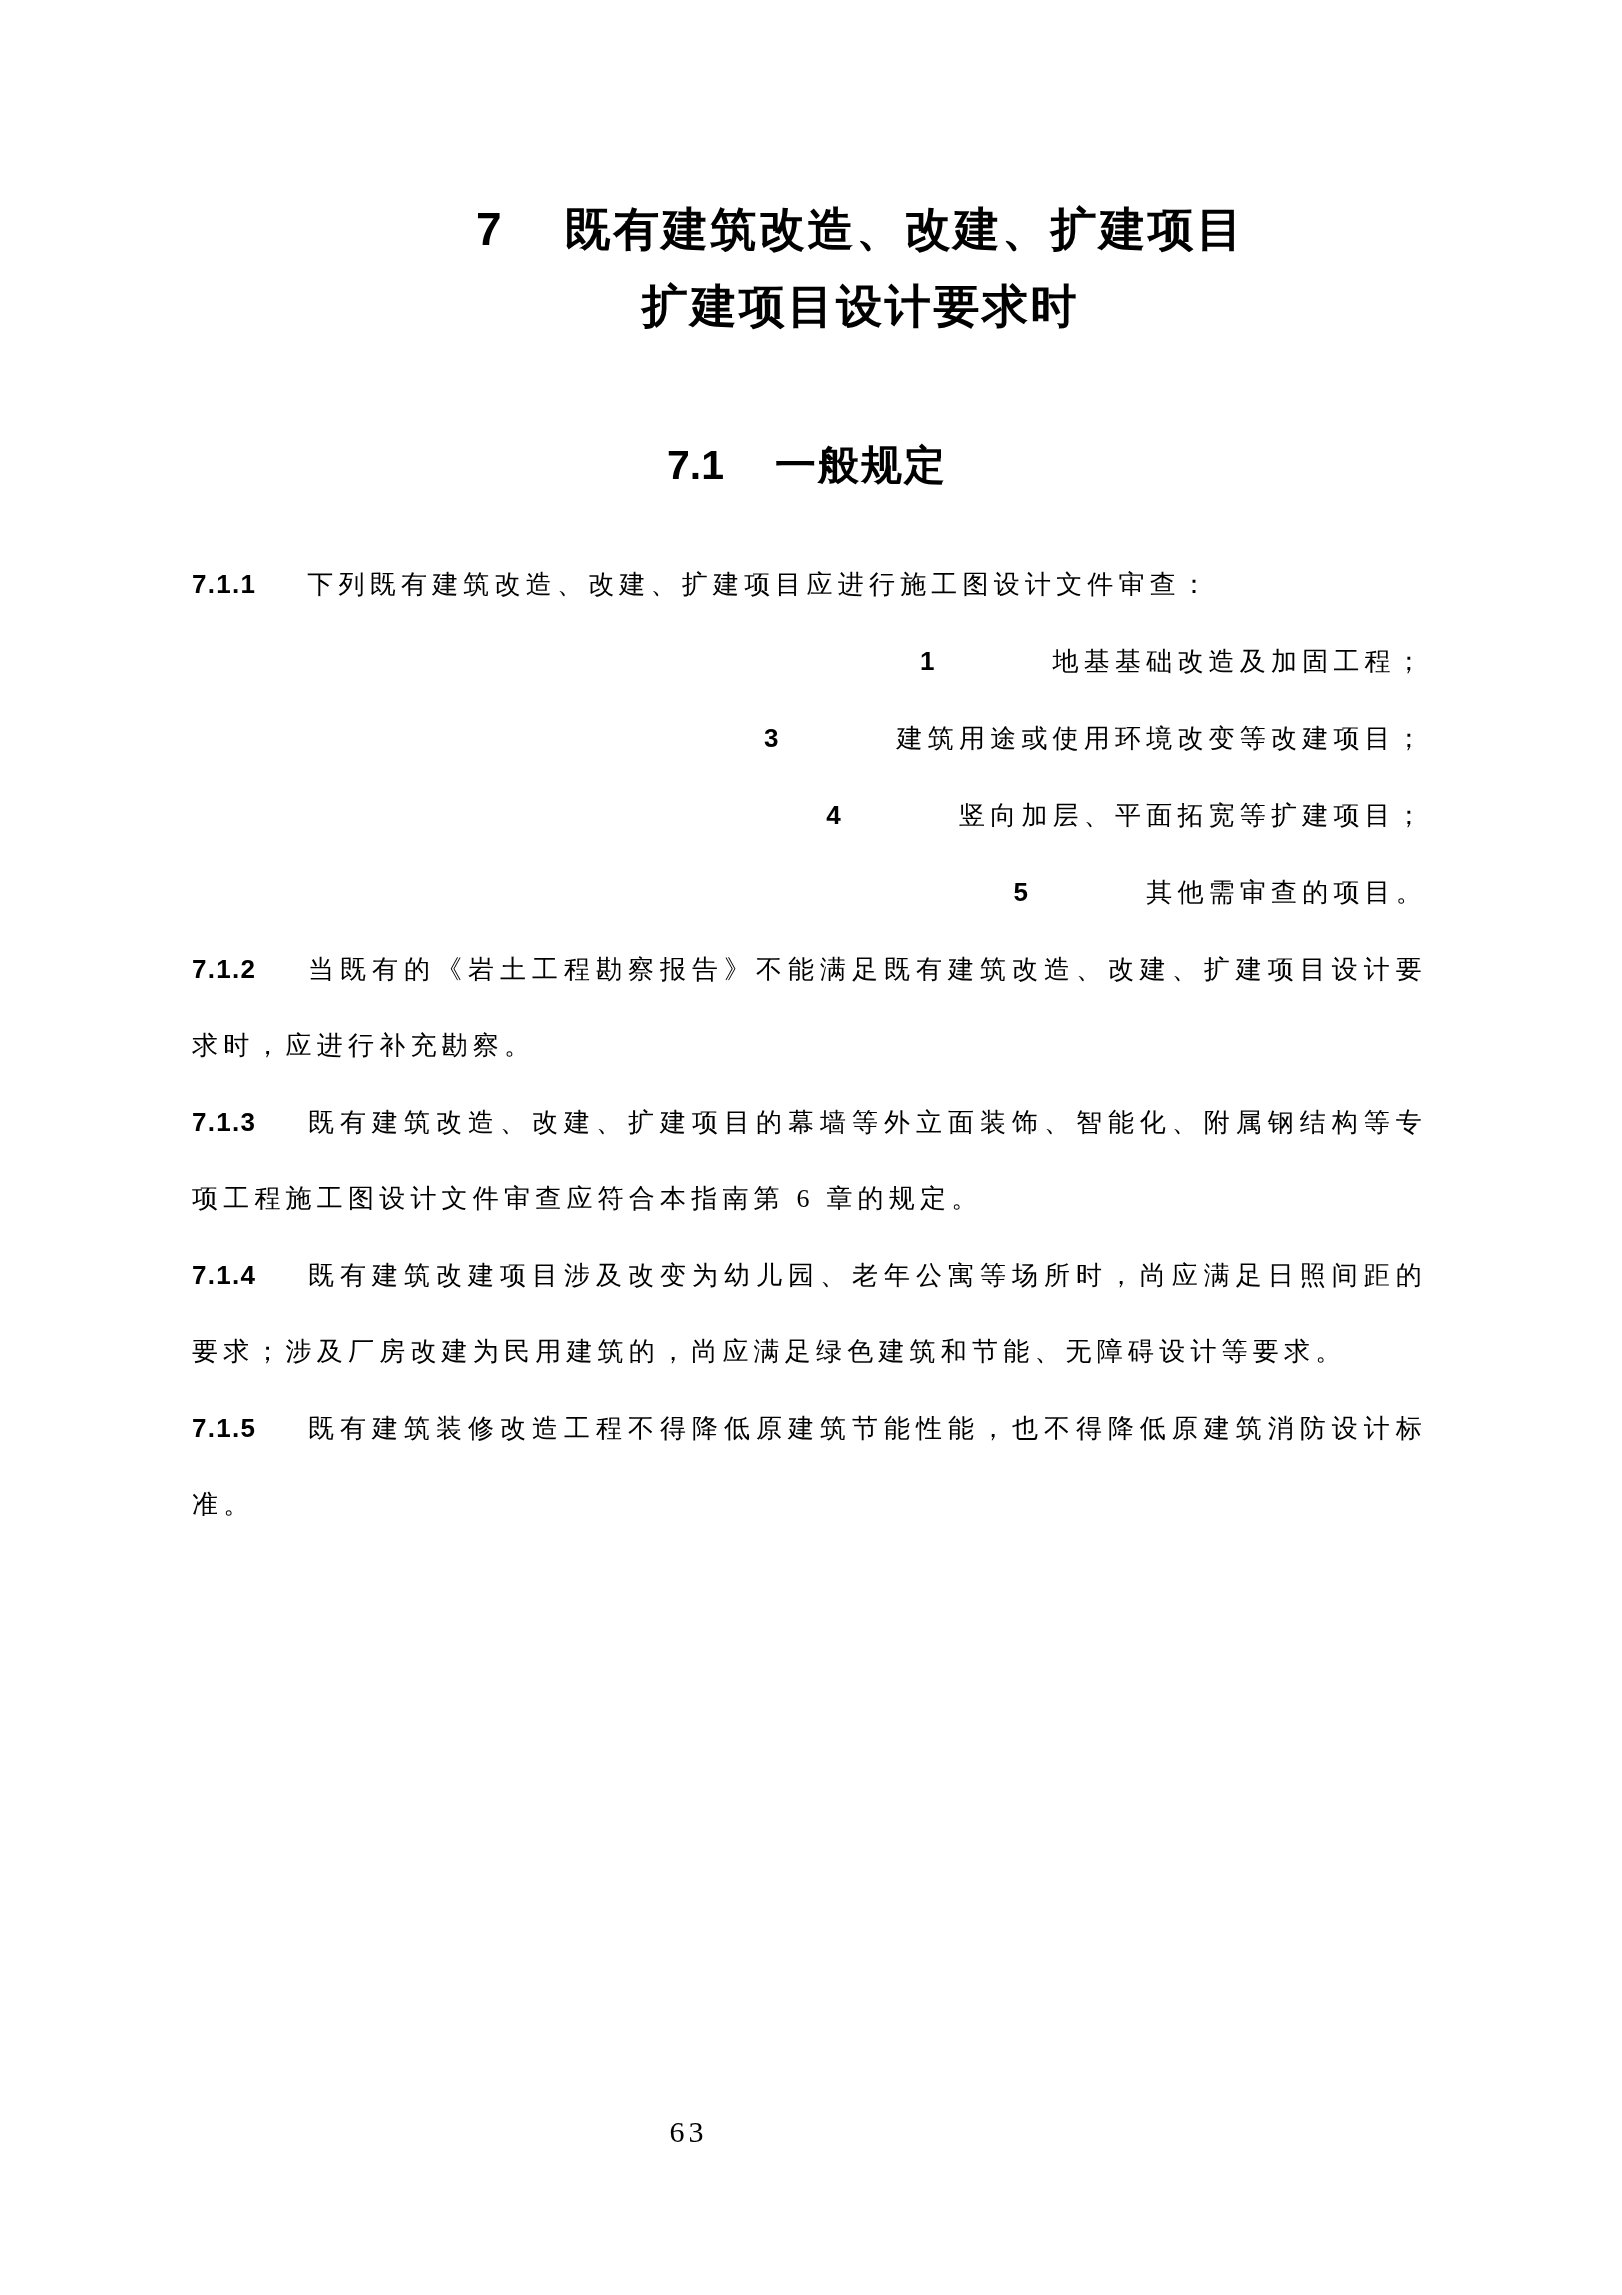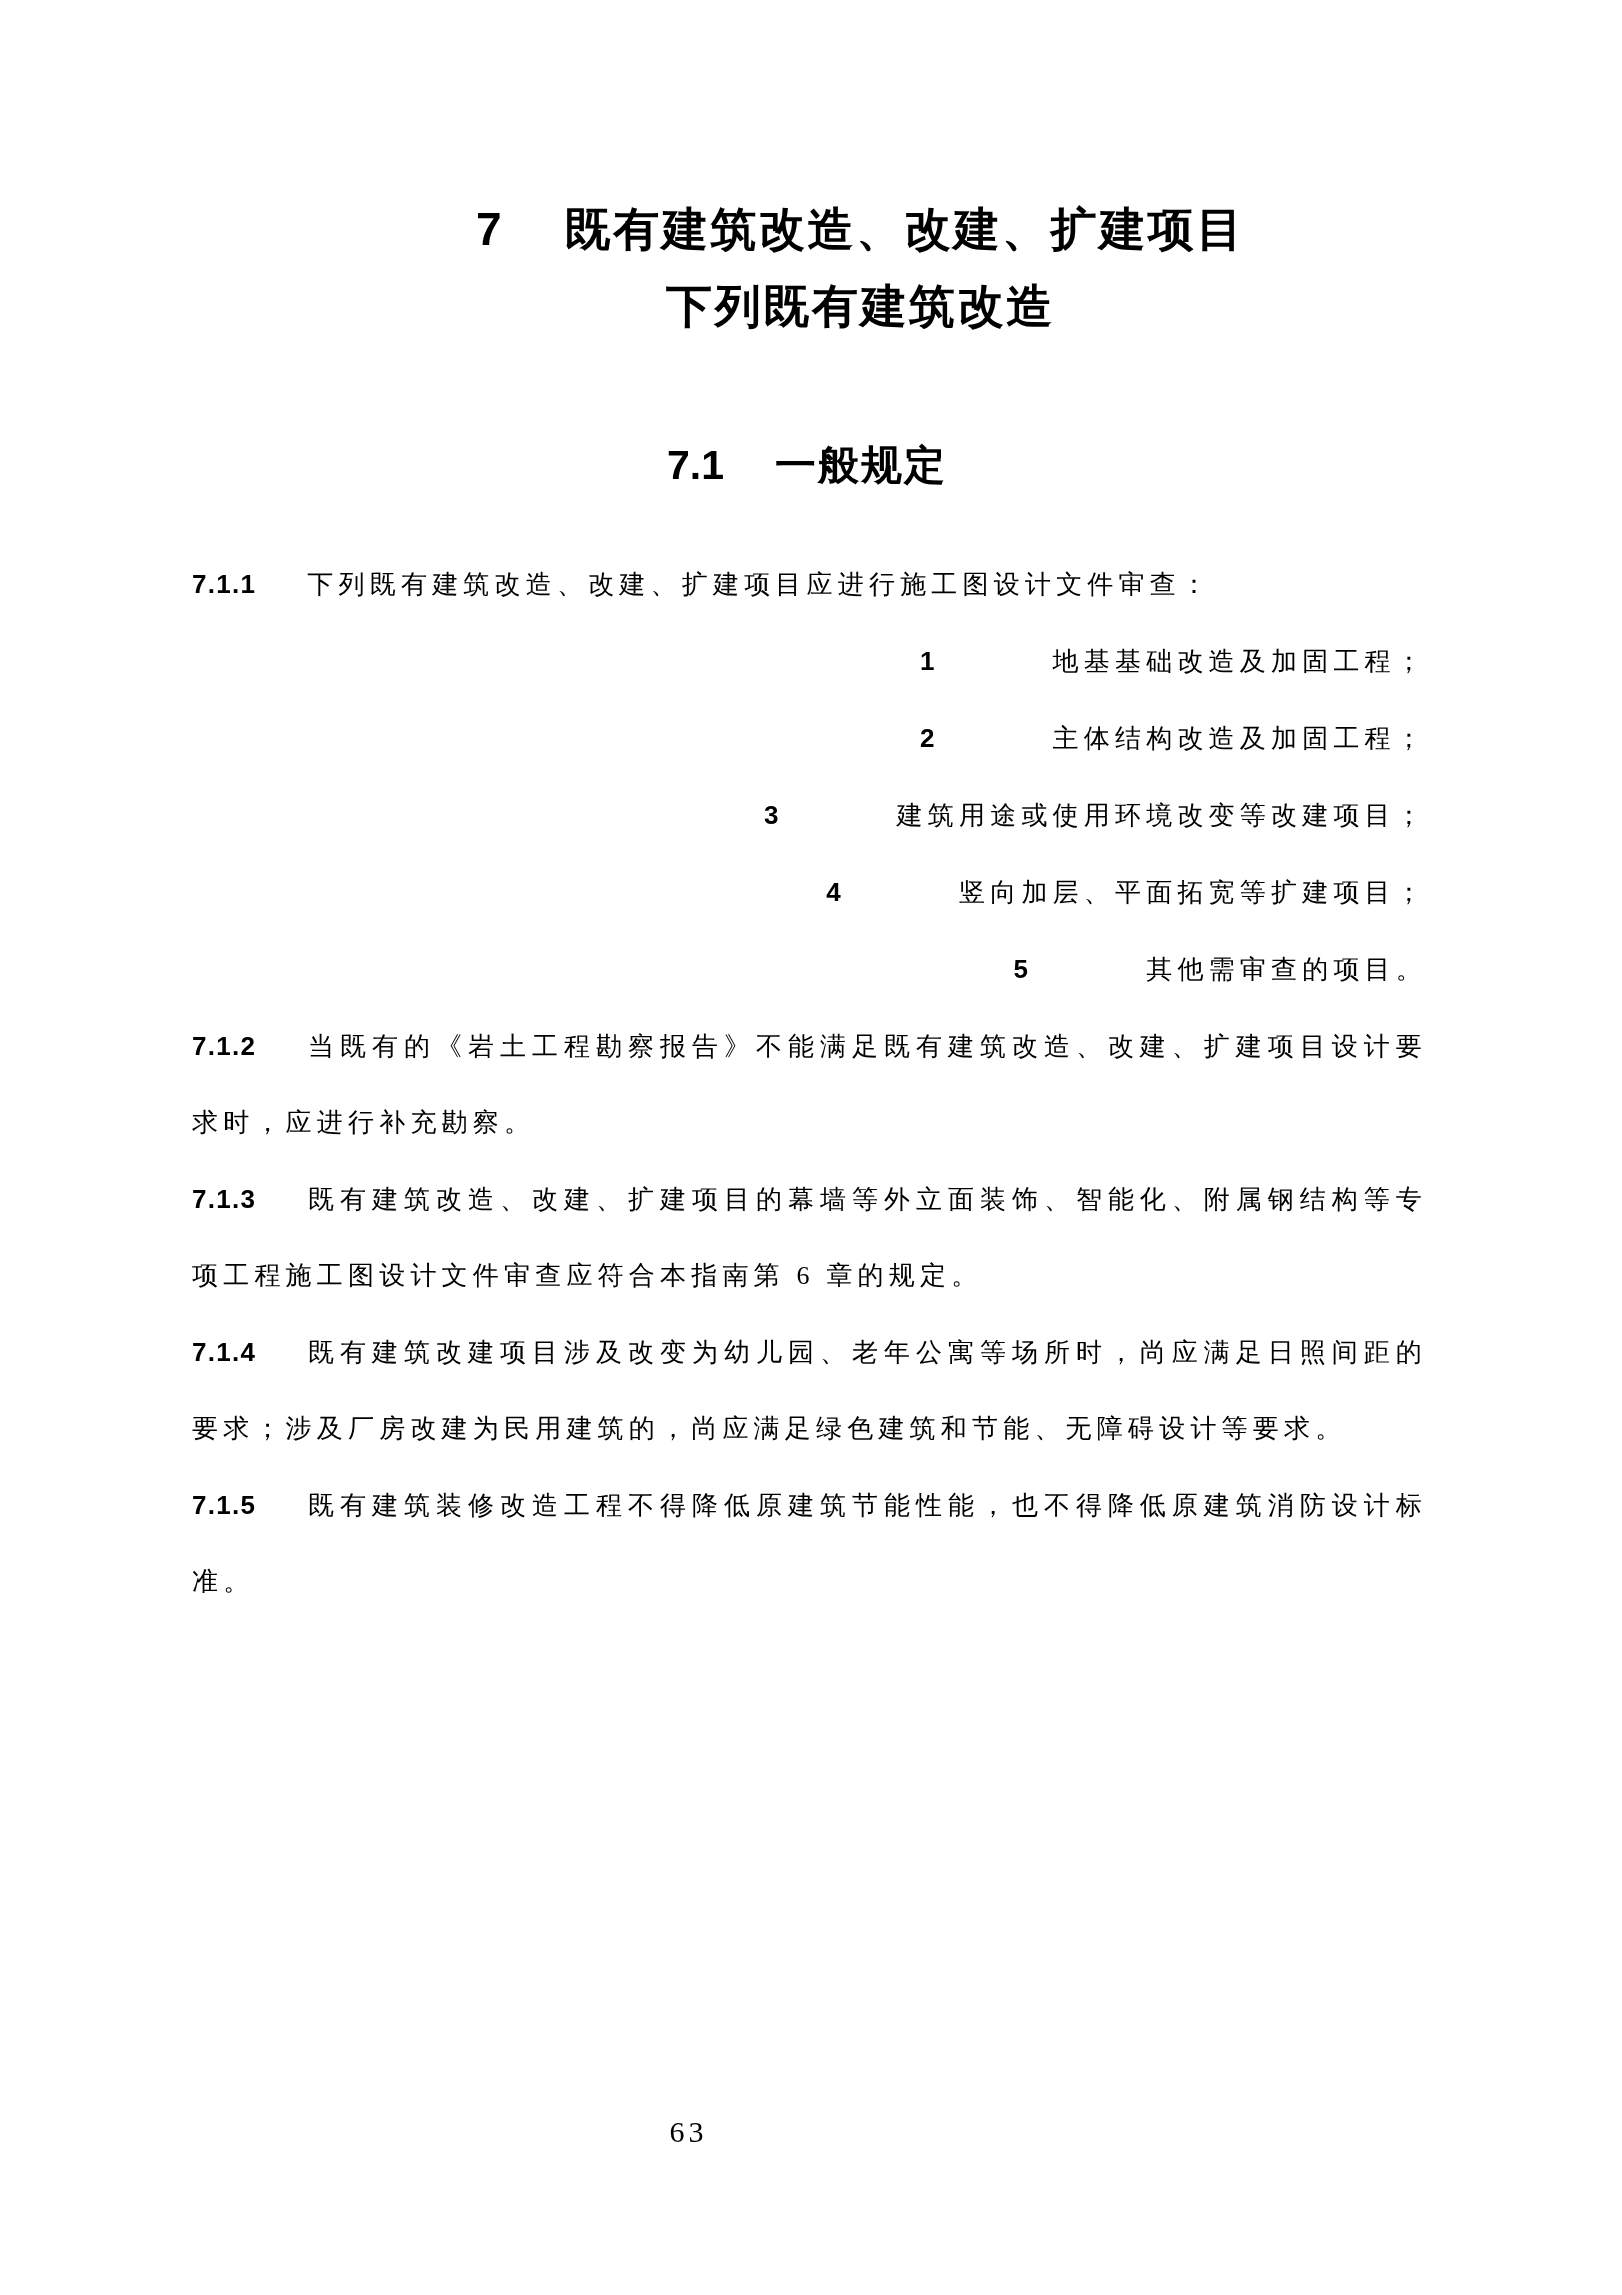--- a/index.html
+++ b/index.html
@@ -117,7 +117,7 @@
     <div>
       <span class="chapter-num">7</span><span>既有建筑改造、改建、扩建项目</span>
     </div>
-    <div>下列既有建筑改造</div>
+    <div>扩建项目设计要求时</div>
   </div>
 
   <div class="section-heading">

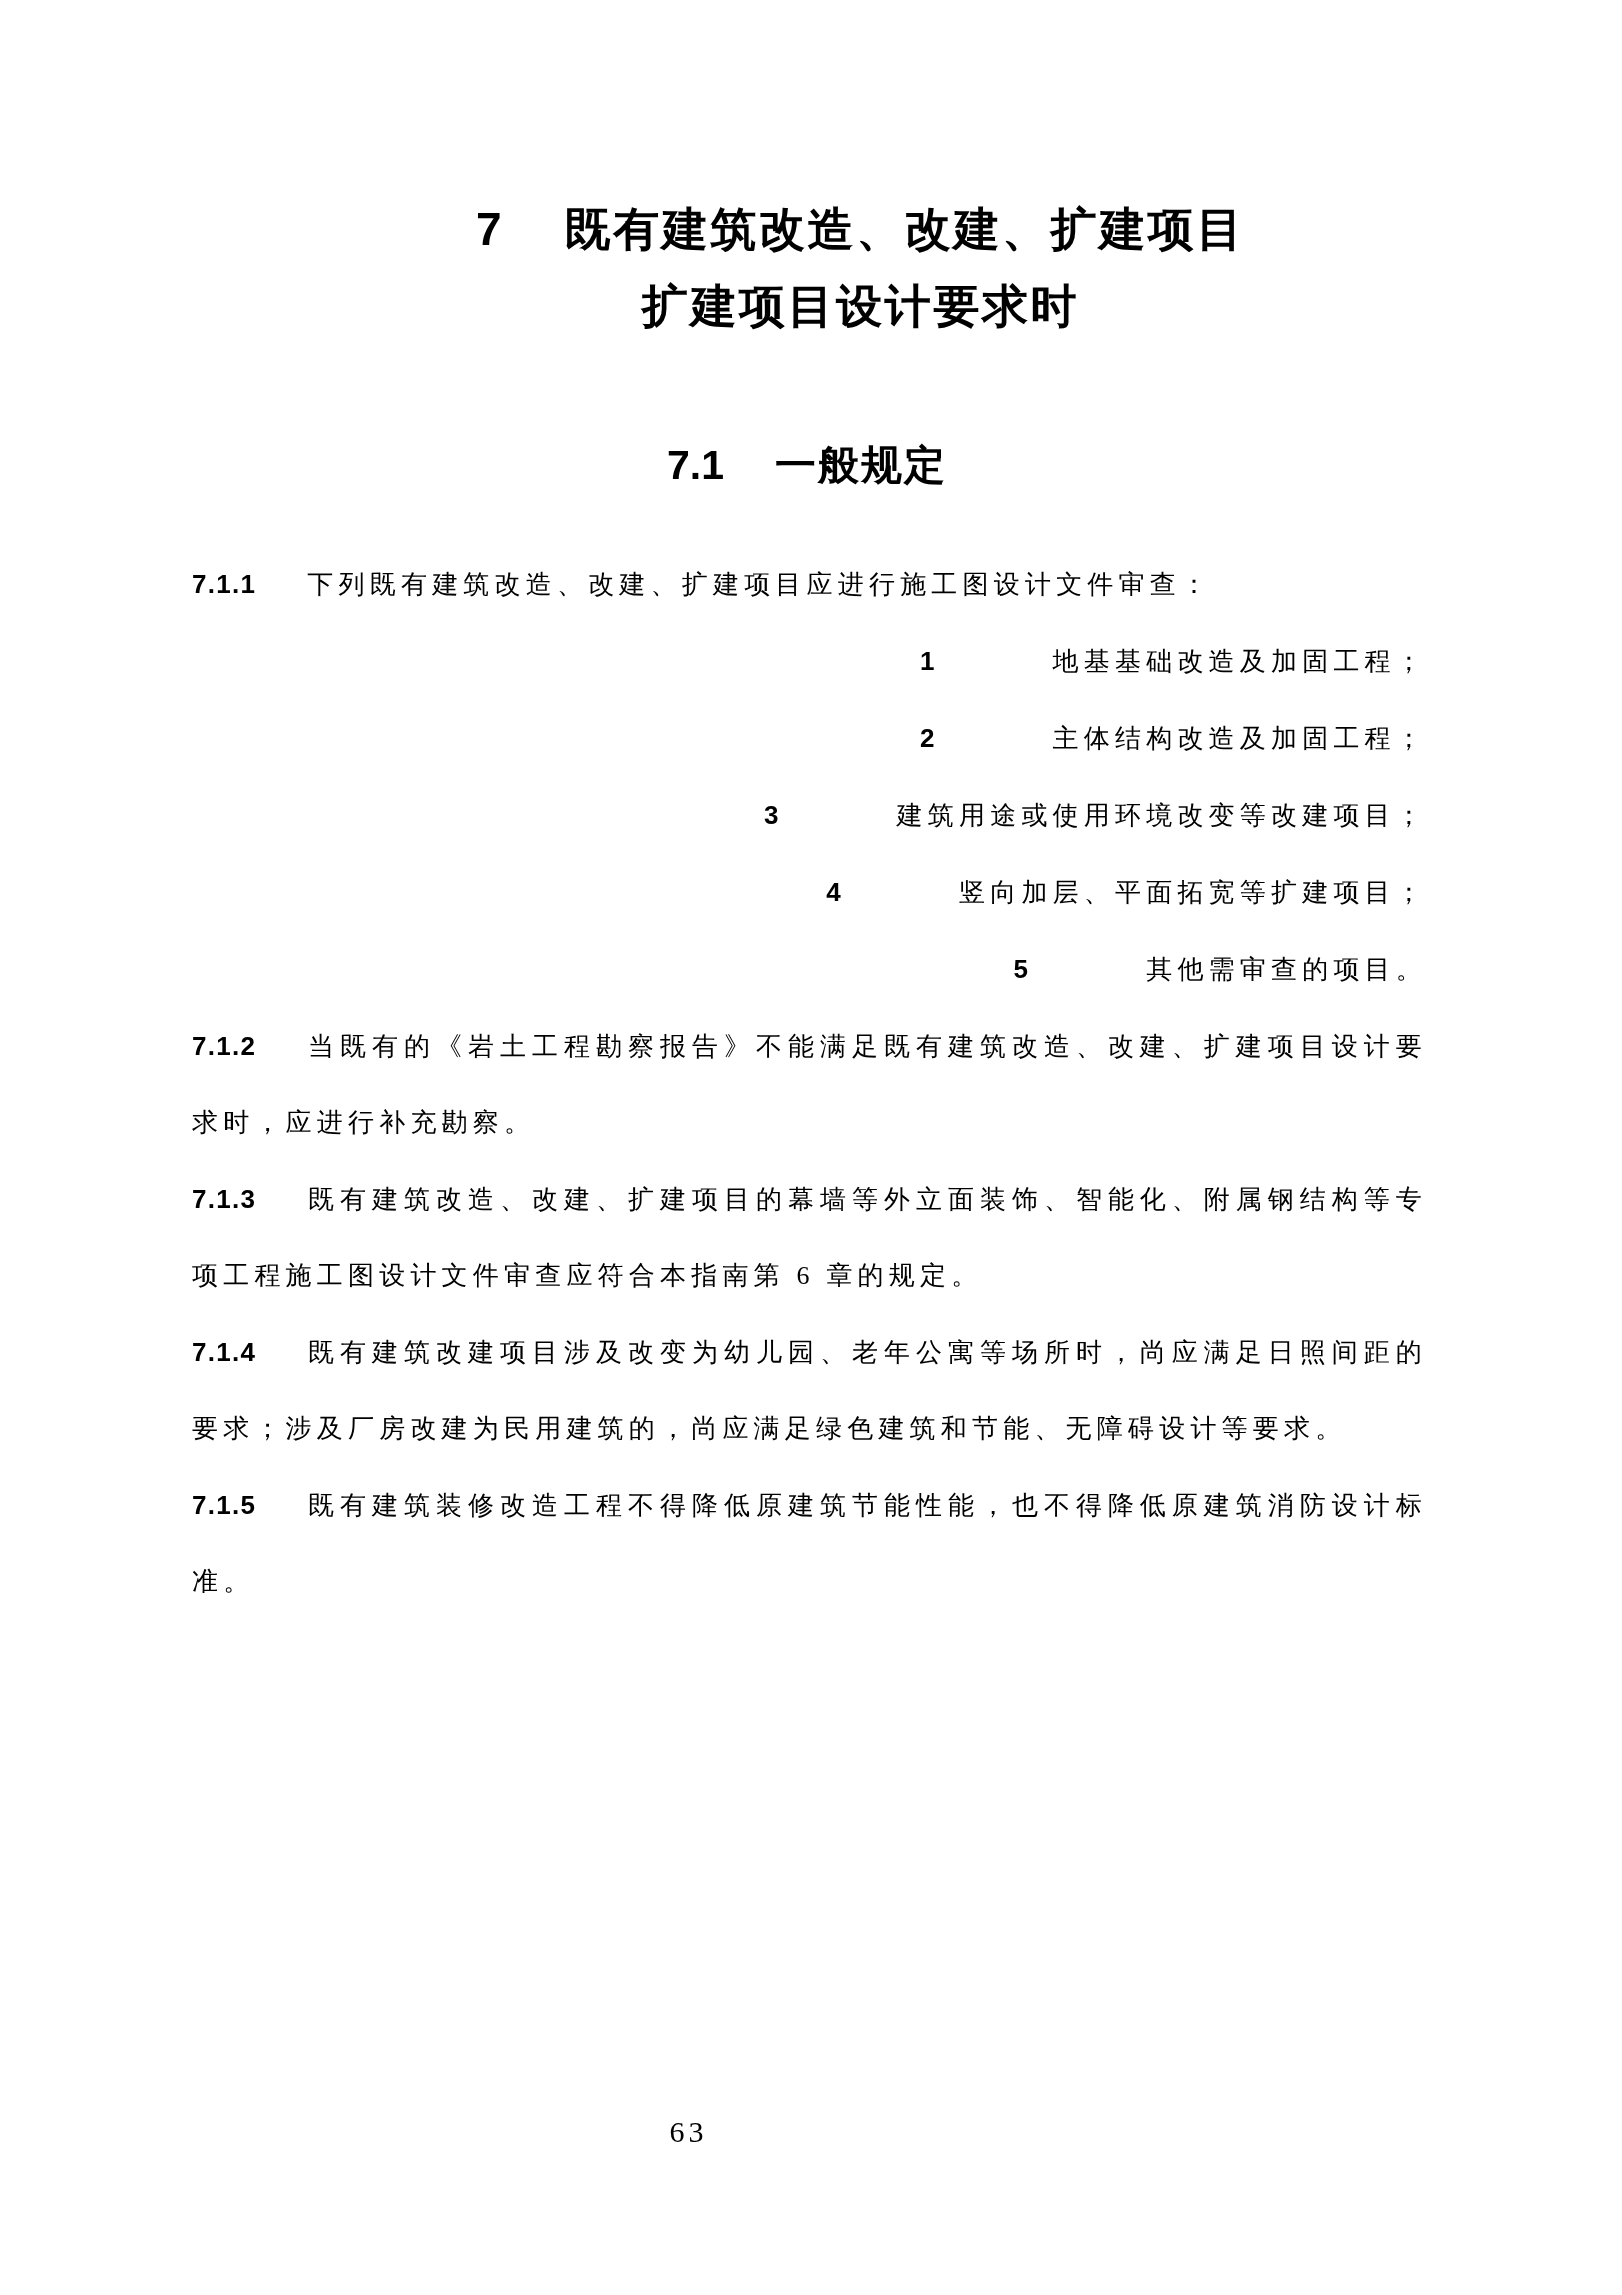--- a/index.html
+++ b/index.html
@@ -130,7 +130,6 @@
 
     <p class="item"><span class="item-num">1</span><span class="item-gap"></span><span>地基基础改造及加固工程；</span></p>
 
-    <p class="item"><span class="item-num">2</span><span class="item-gap"></span><span>主体结构改造及加固工程；</span></p>
 
     <p class="item"><span class="item-num">3</span><span class="item-gap"></span><span>建筑用途或使用环境改变等改建项目；</span></p>
 

